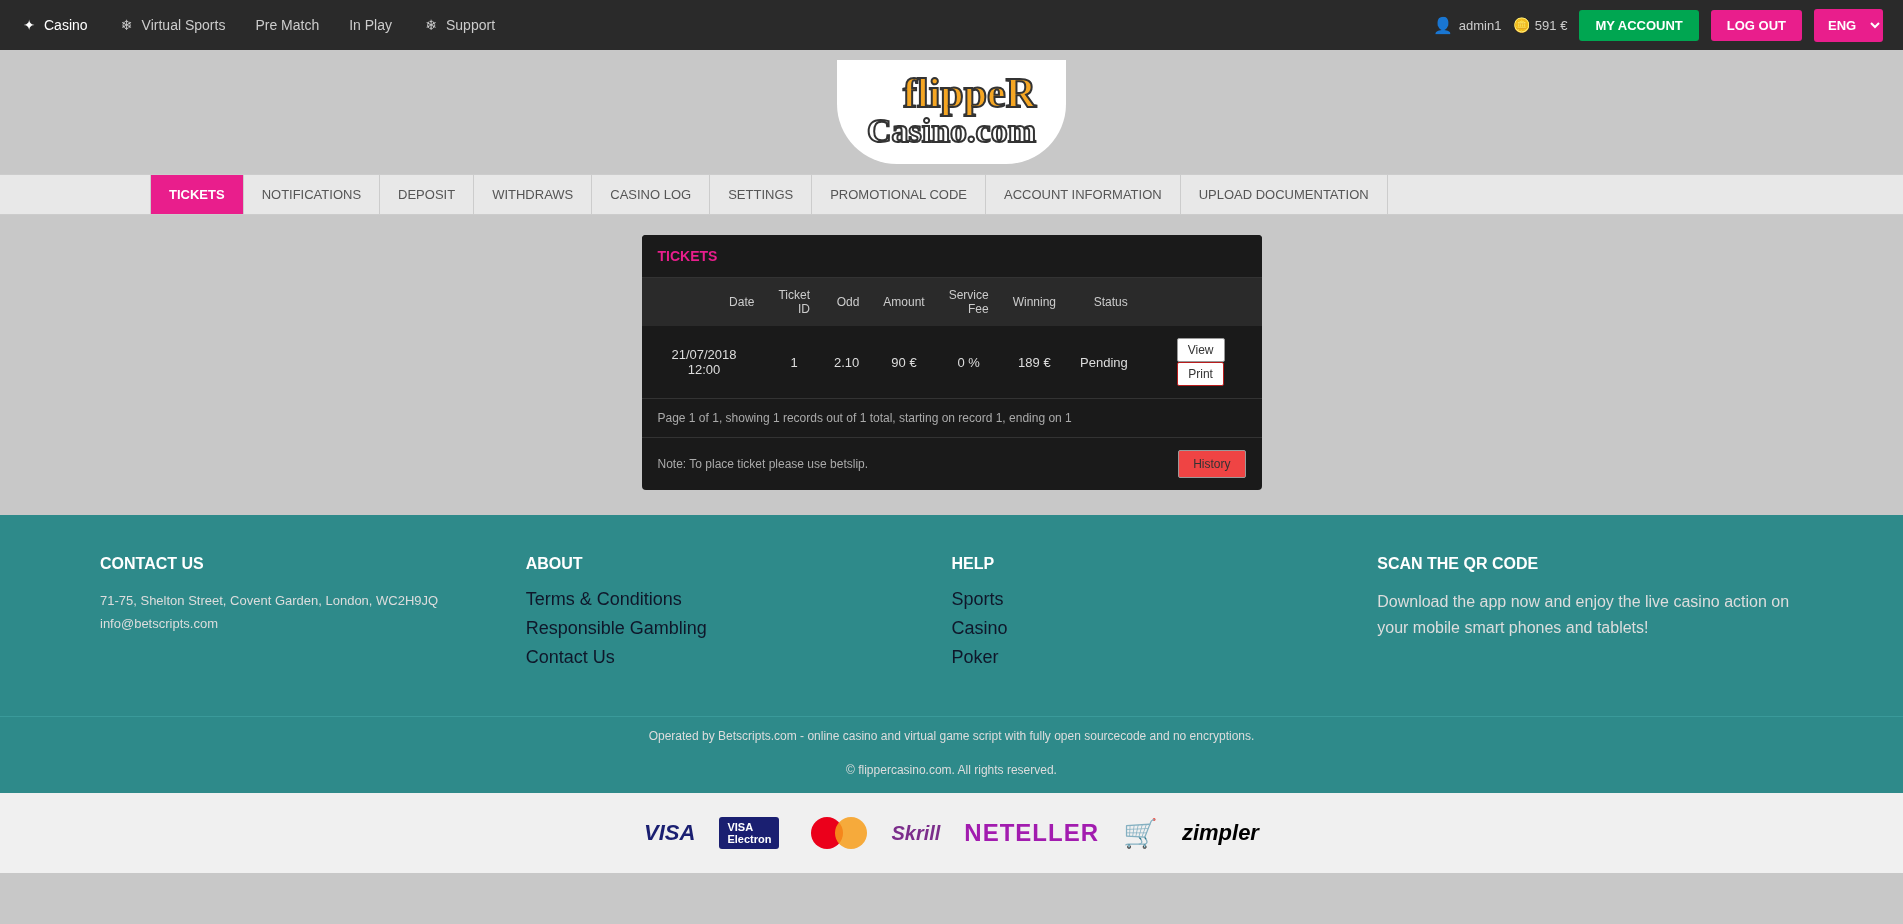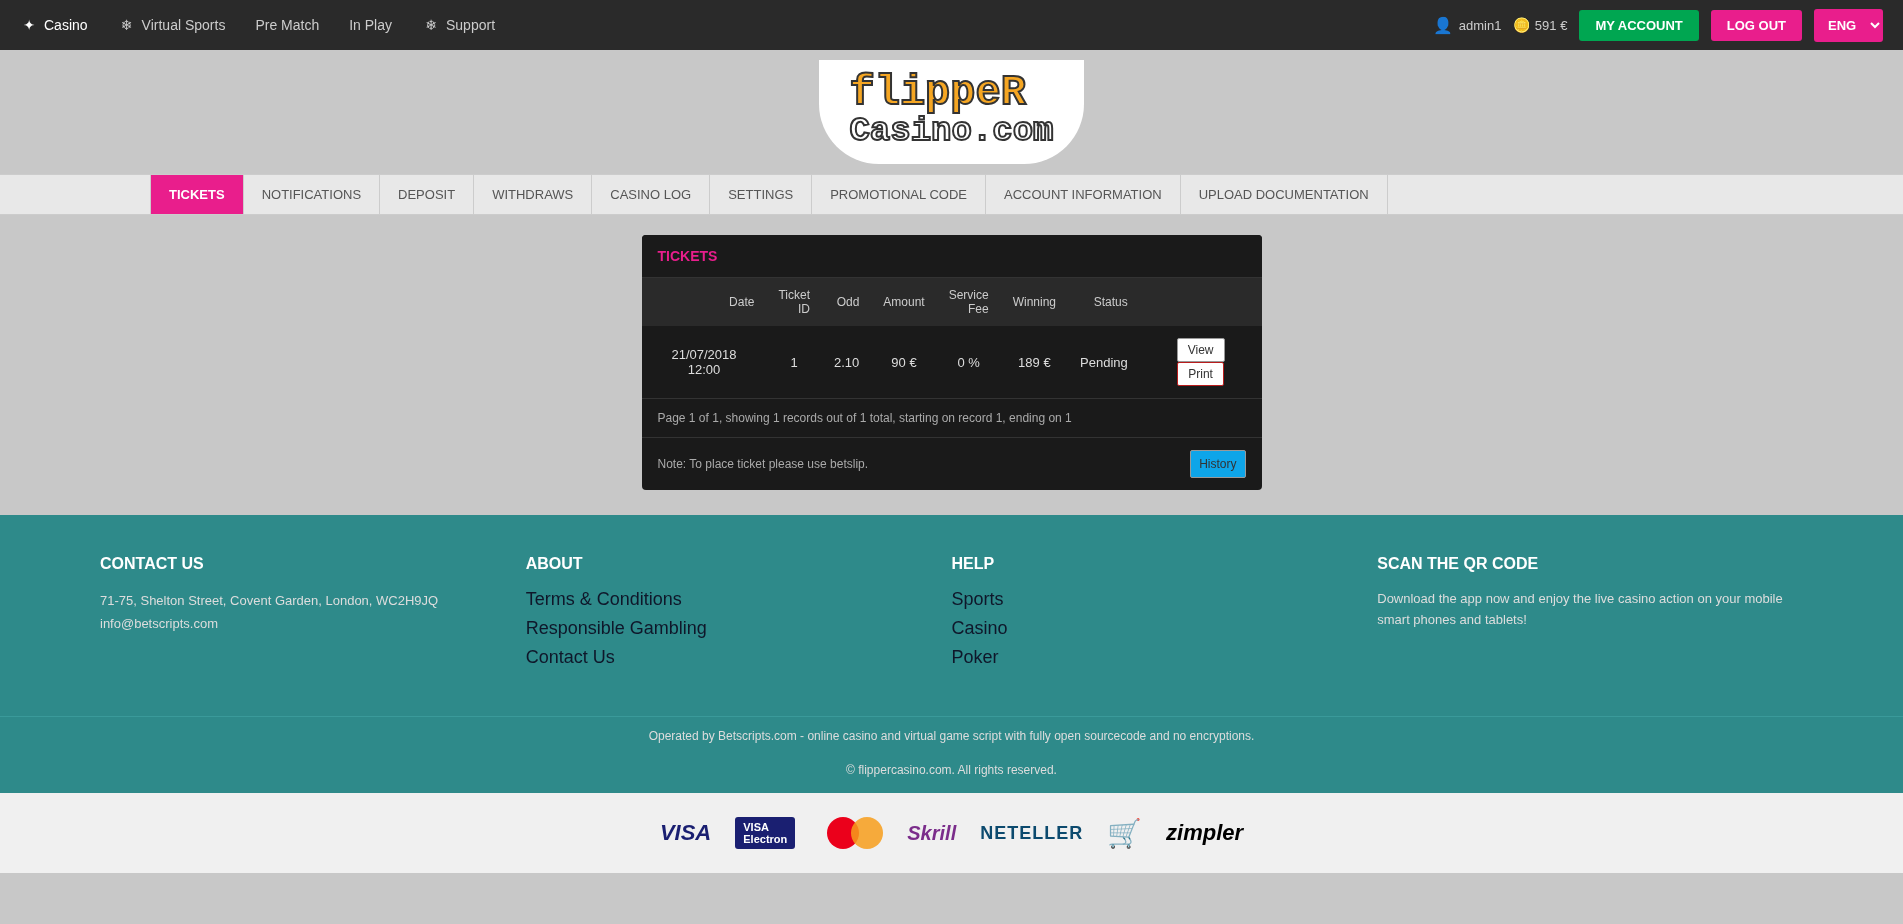--- a/index.html
+++ b/index.html
@@ -105,9 +105,9 @@
     .logo-text {
       font-size: 42px;
       font-weight: 900;
-      font-family: Liberation Mono, monospace;
+      font-family: Liberation Serif, serif;
       line-height: 1;
-      text-align: left;
+      text-align: right;
     }
     .logo-flipper {
       color: #f5a623;

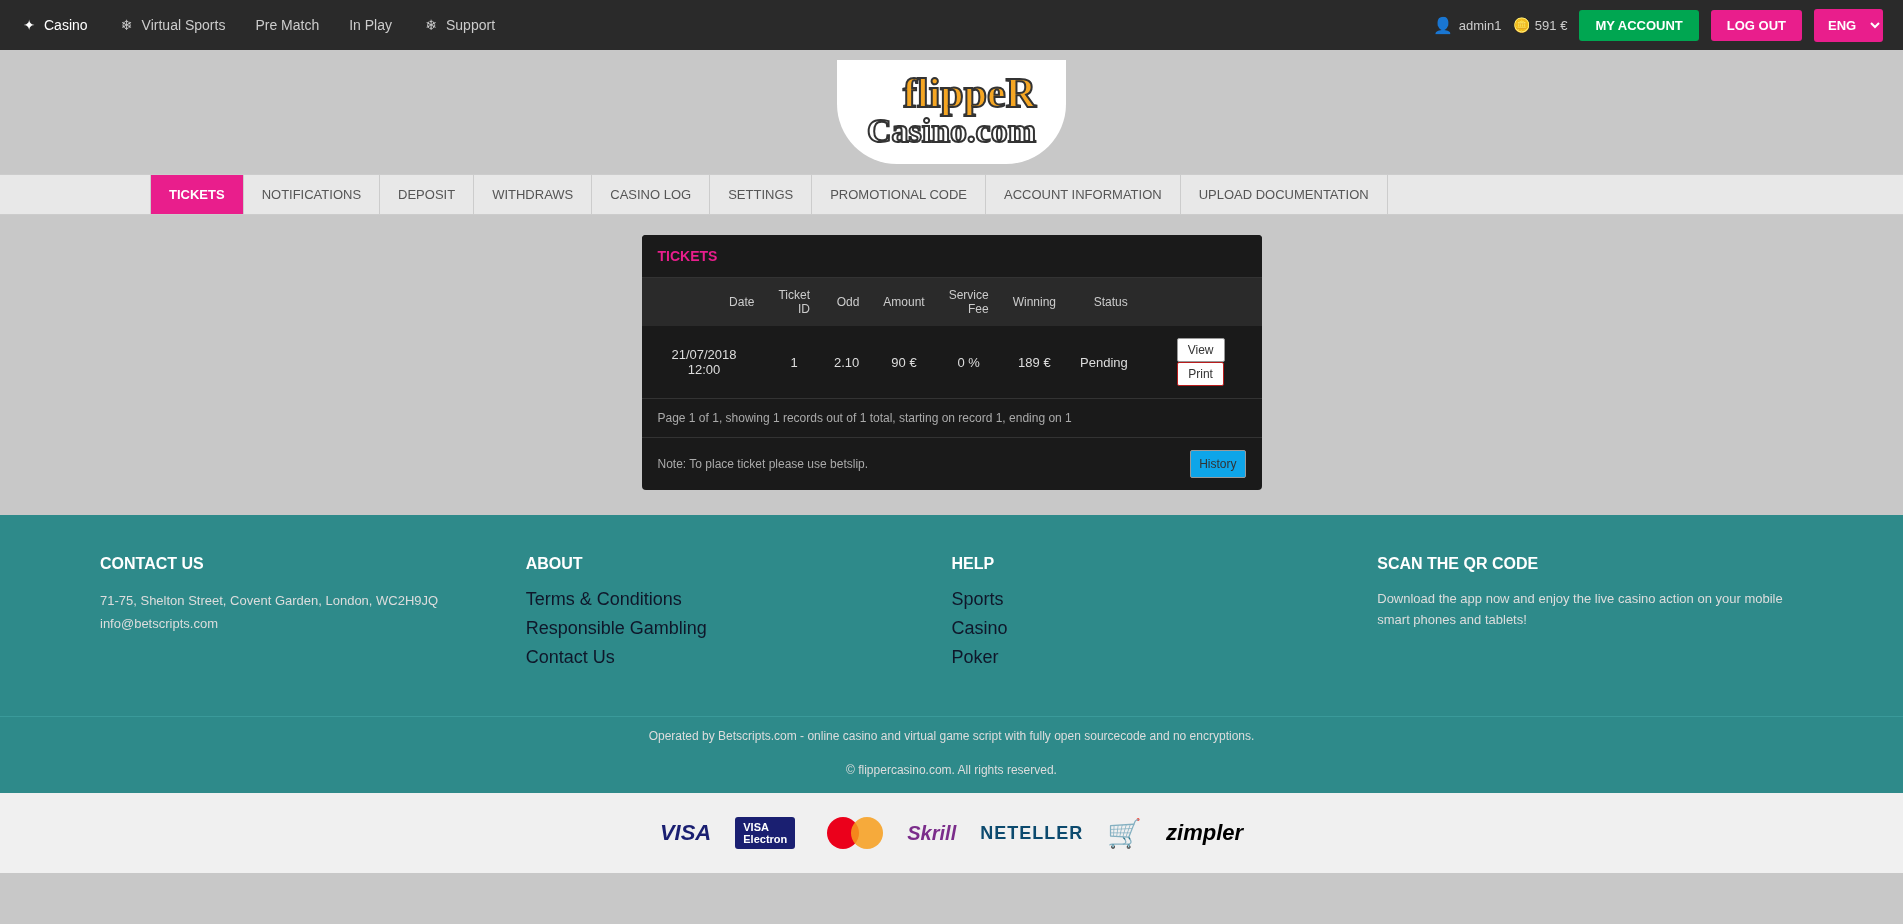--- a/index.html
+++ b/index.html
@@ -227,10 +227,10 @@
       font-size: 12px;
     }
     .btn-history {
-      background: #0ea5e9;
+      background: #ef4444;
       color: #333;
       border: 1px solid #999;
-      padding: 6px 8px;
+      padding: 6px 14px;
       font-size: 12px;
       cursor: pointer;
       border-radius: 2px;

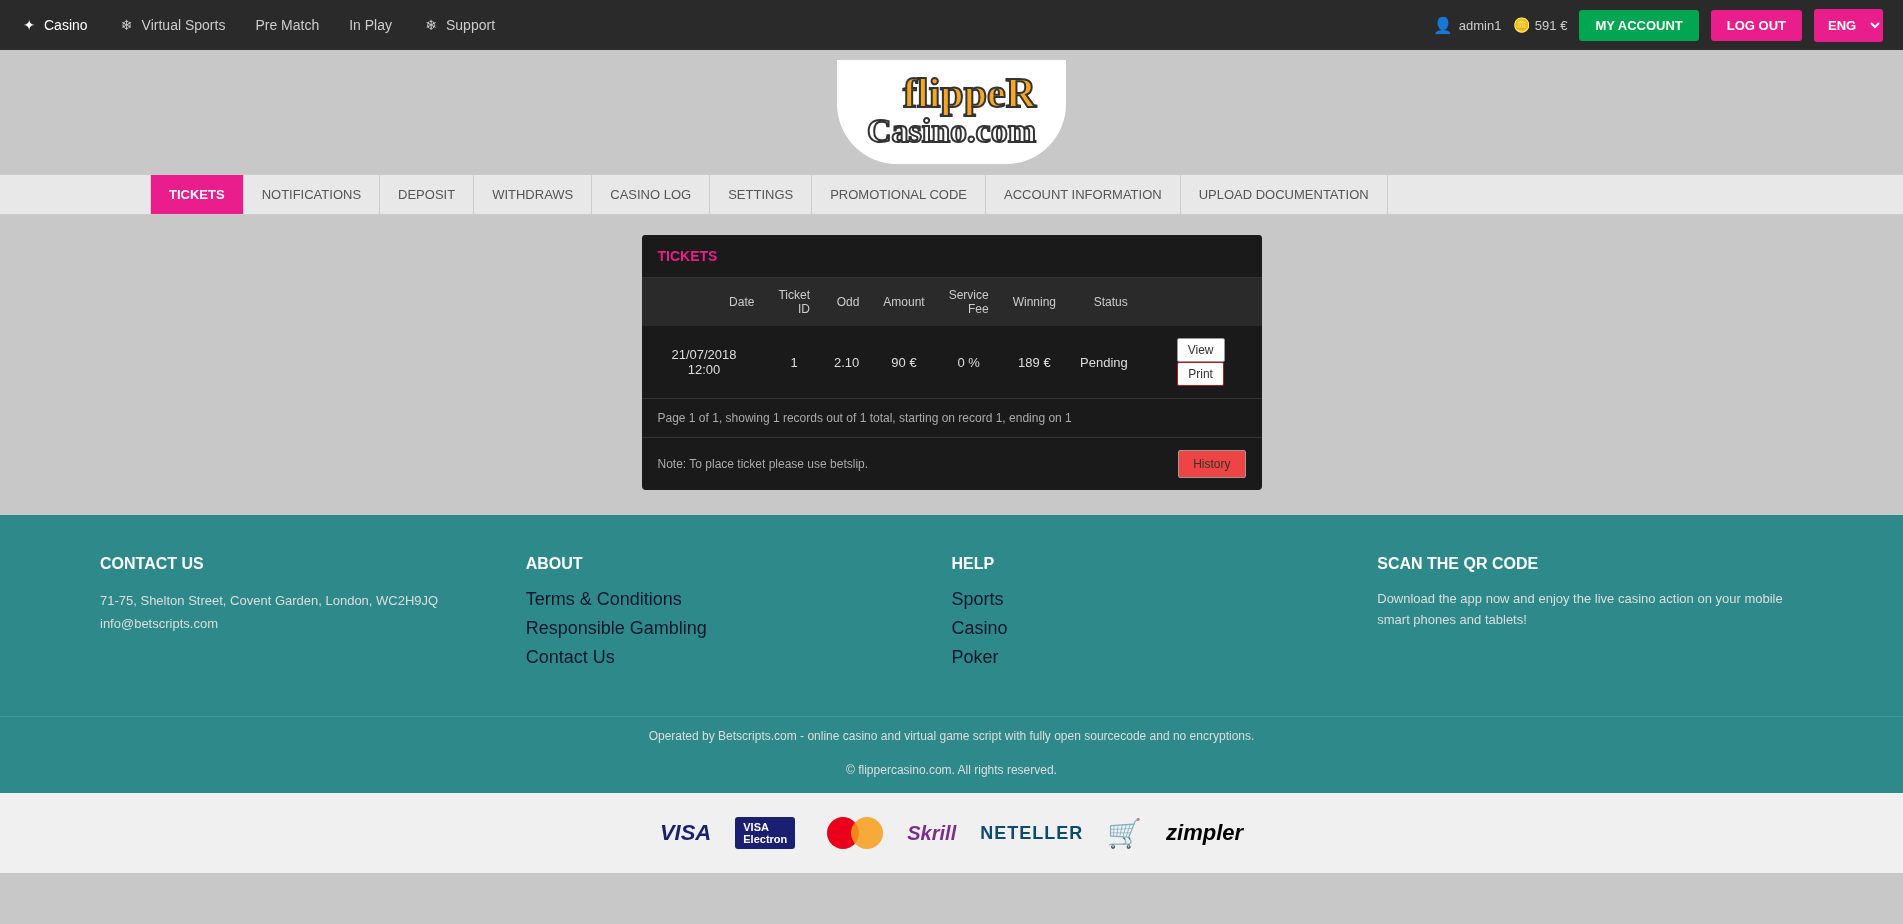--- a/index.html
+++ b/index.html
@@ -264,7 +264,7 @@
       cursor: pointer;
     }
     .footer-qr-desc {
-      font-size: 13px;
+      font-size: 16px;
       color: #ddd;
       line-height: 1.6;
     }

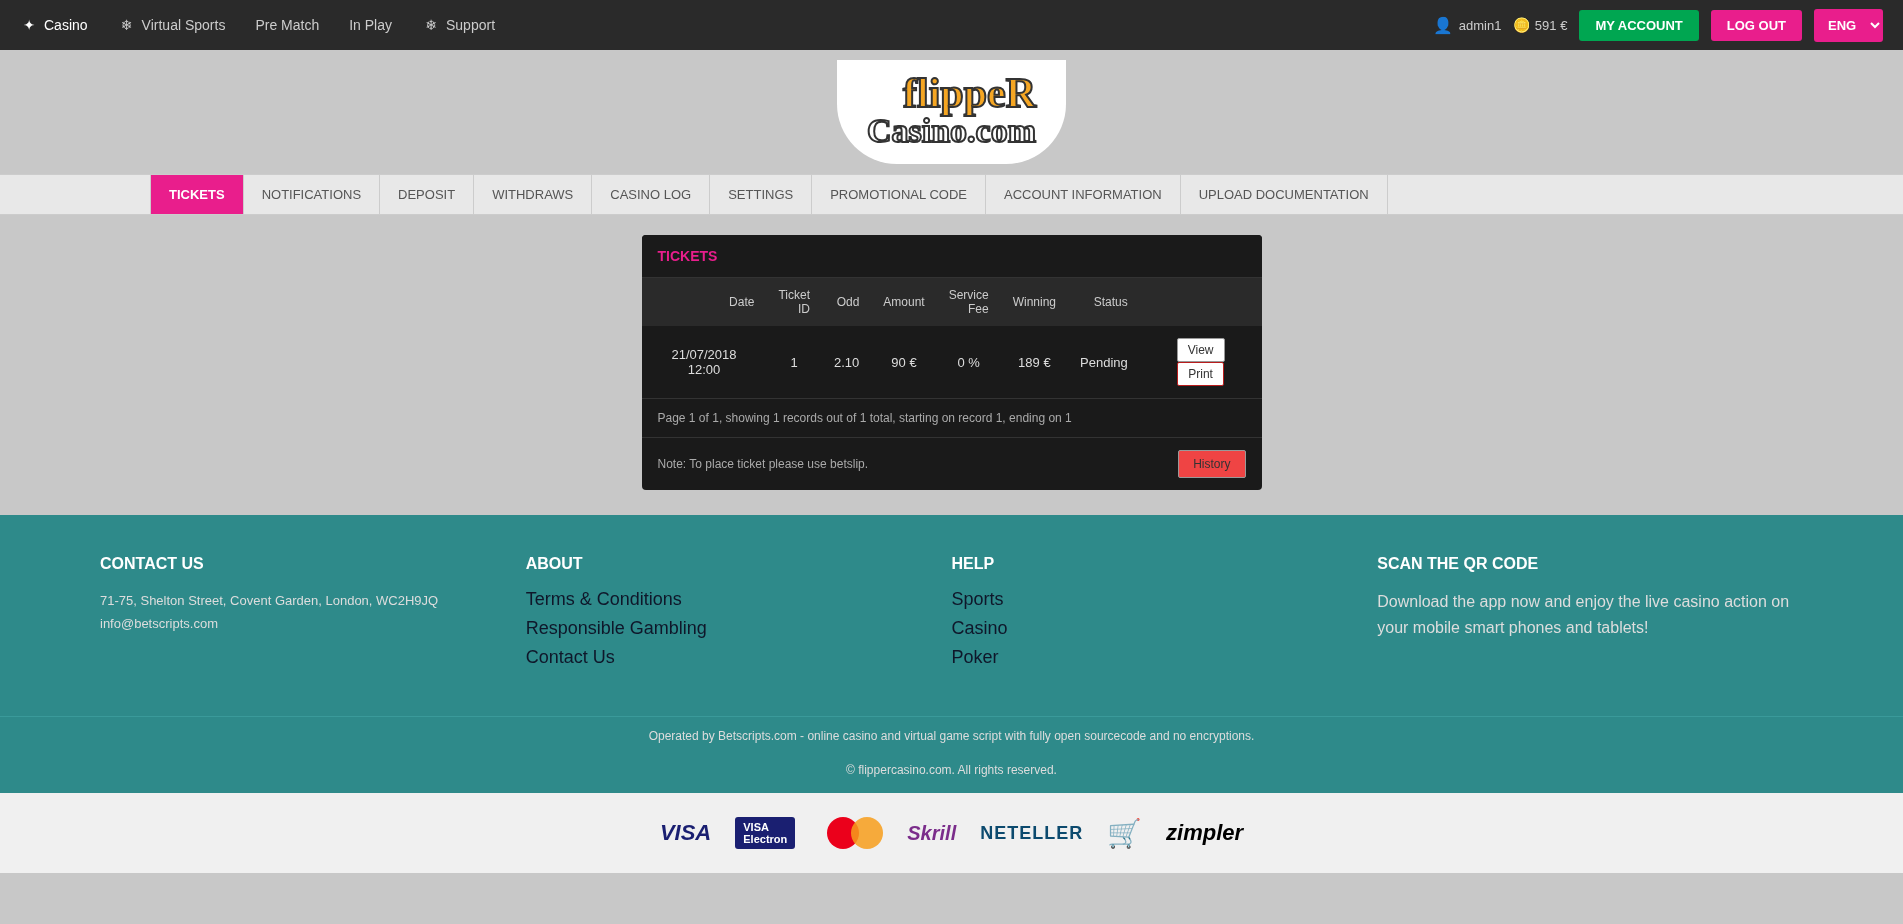--- a/index.html
+++ b/index.html
@@ -510,7 +510,7 @@
     <span class="skrill-logo">Skrill</span>
   </div>
   <div class="payment-icon">
-    <span class="neteller-logo" style="color:#0c4a6e; font-weight:900; font-size:18px; letter-spacing:1px;">NETELLER</span>
+    <span class="neteller-logo" style="color:#a21caf; font-weight:900; font-size:24px; letter-spacing:1px;">NETELLER</span>
   </div>
   <div class="payment-icon">
     <span style="font-size:28px; color:#2e8a2e;">🛒</span>

